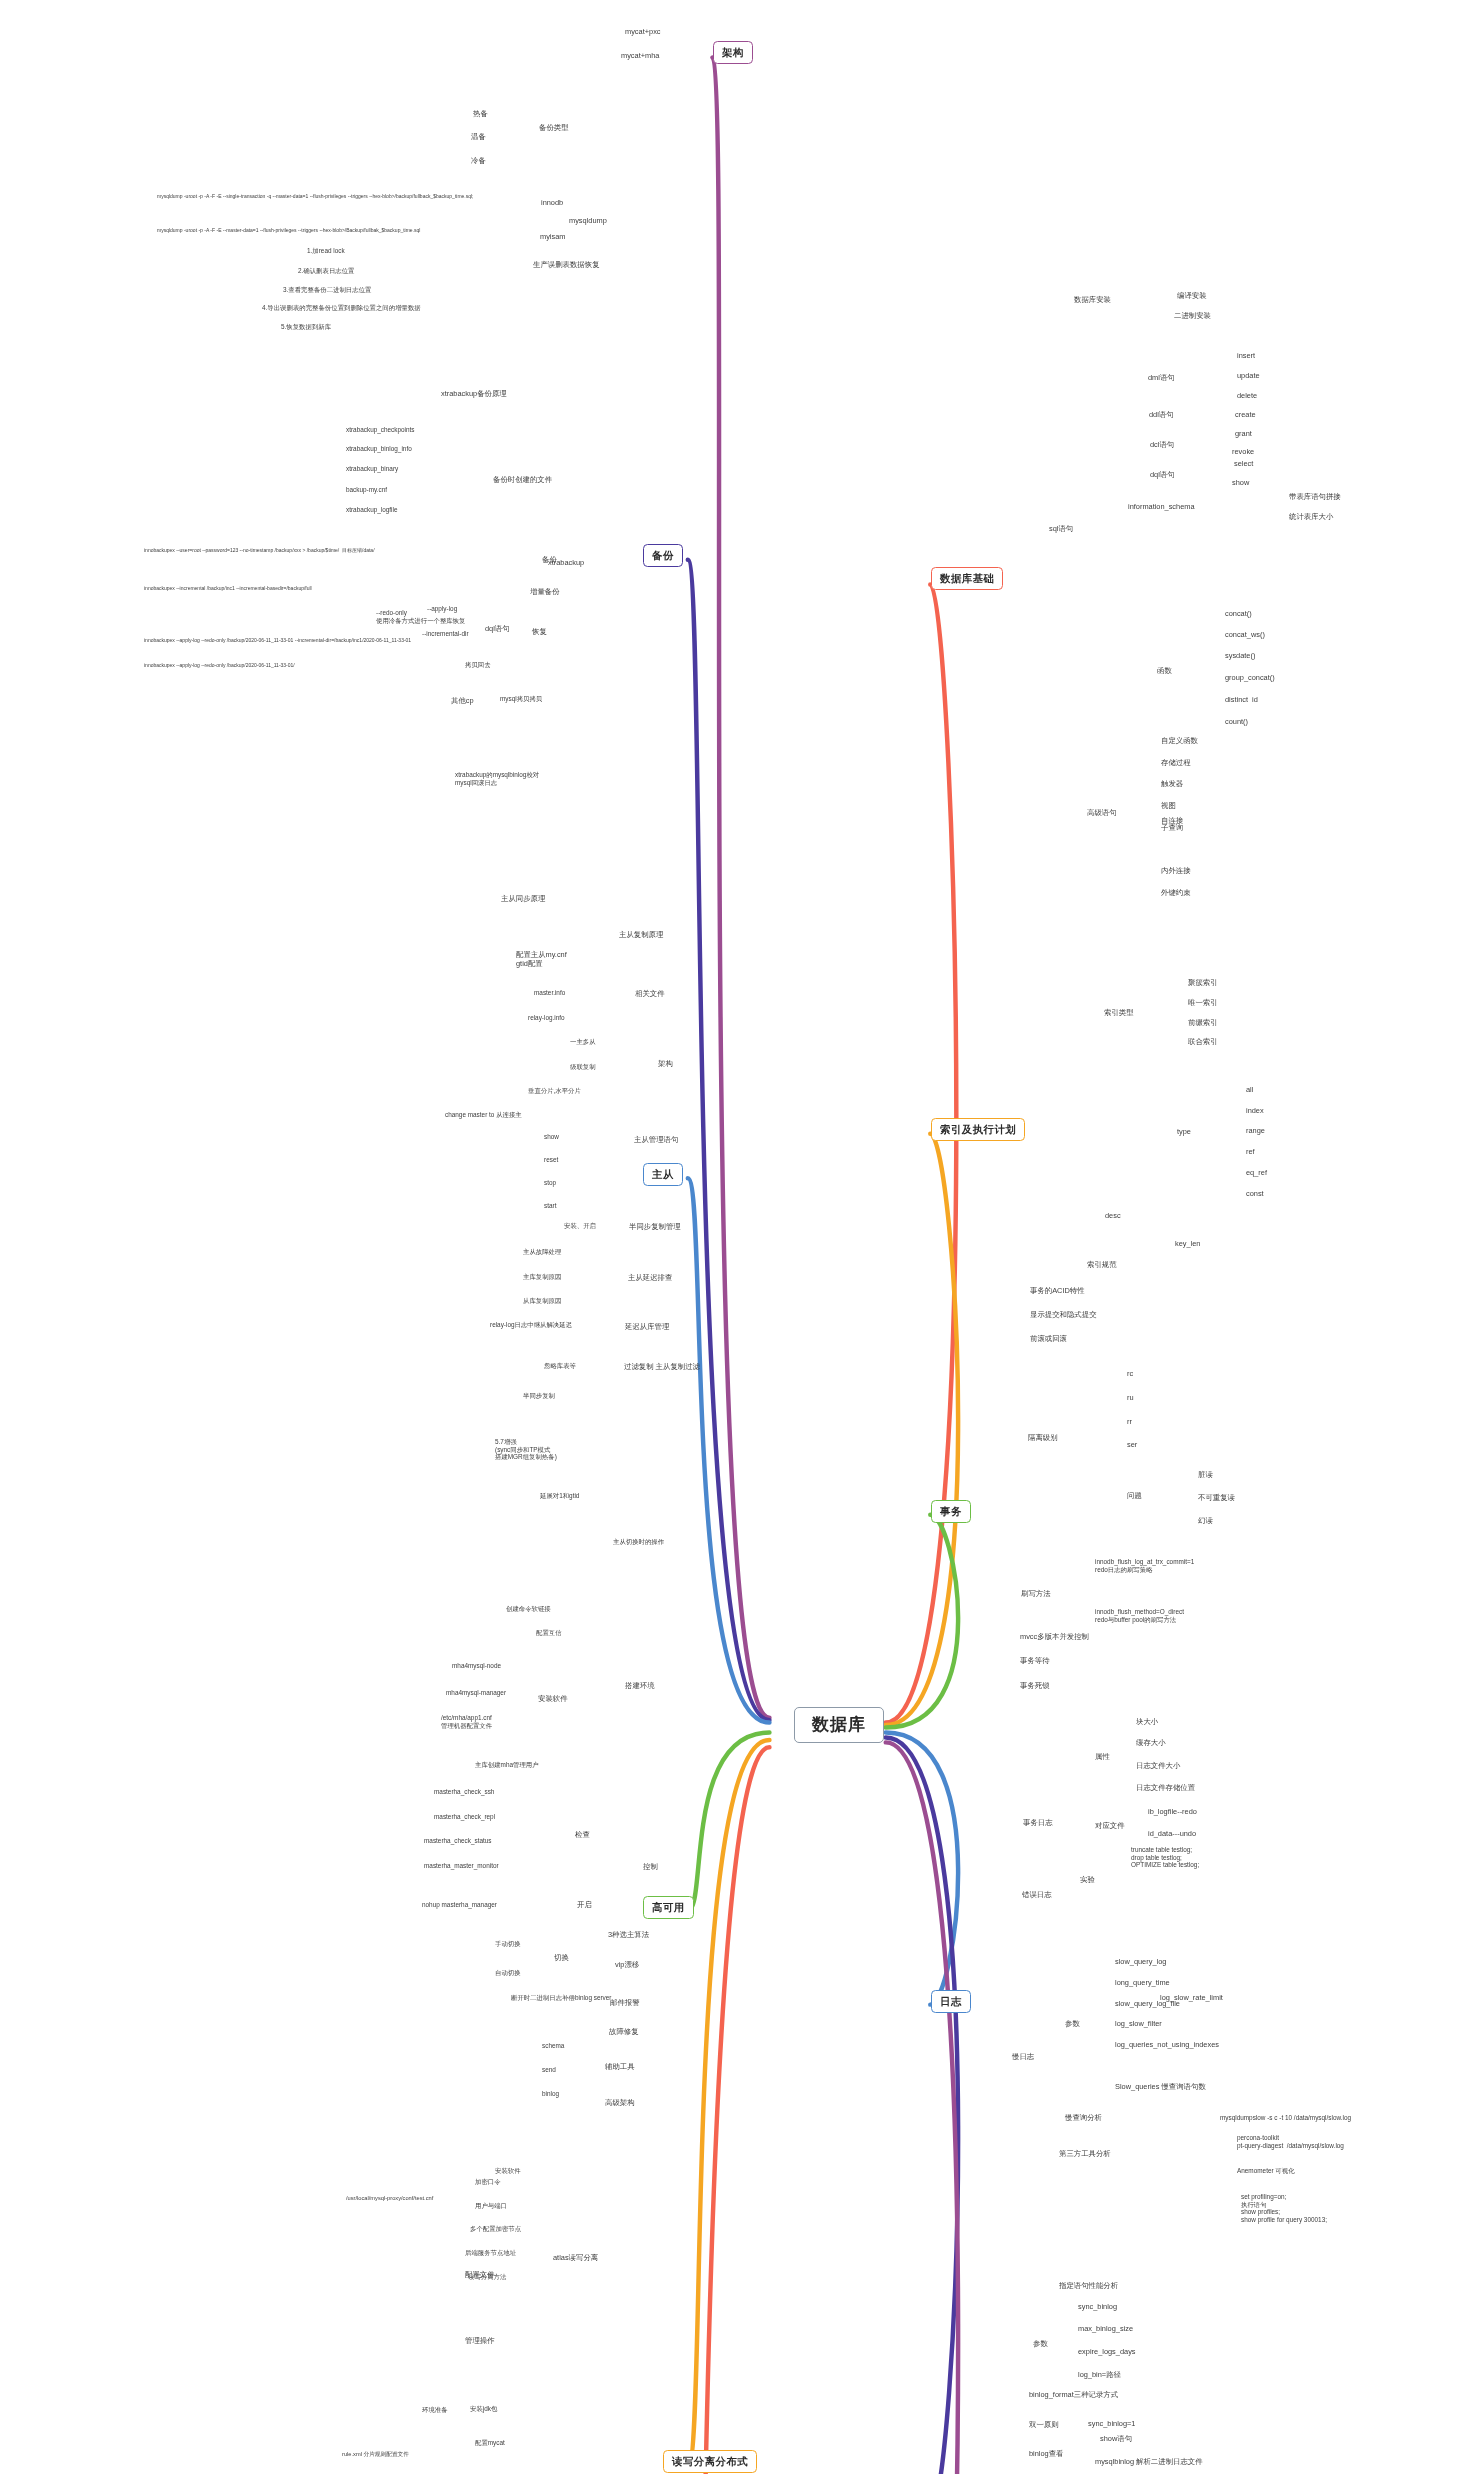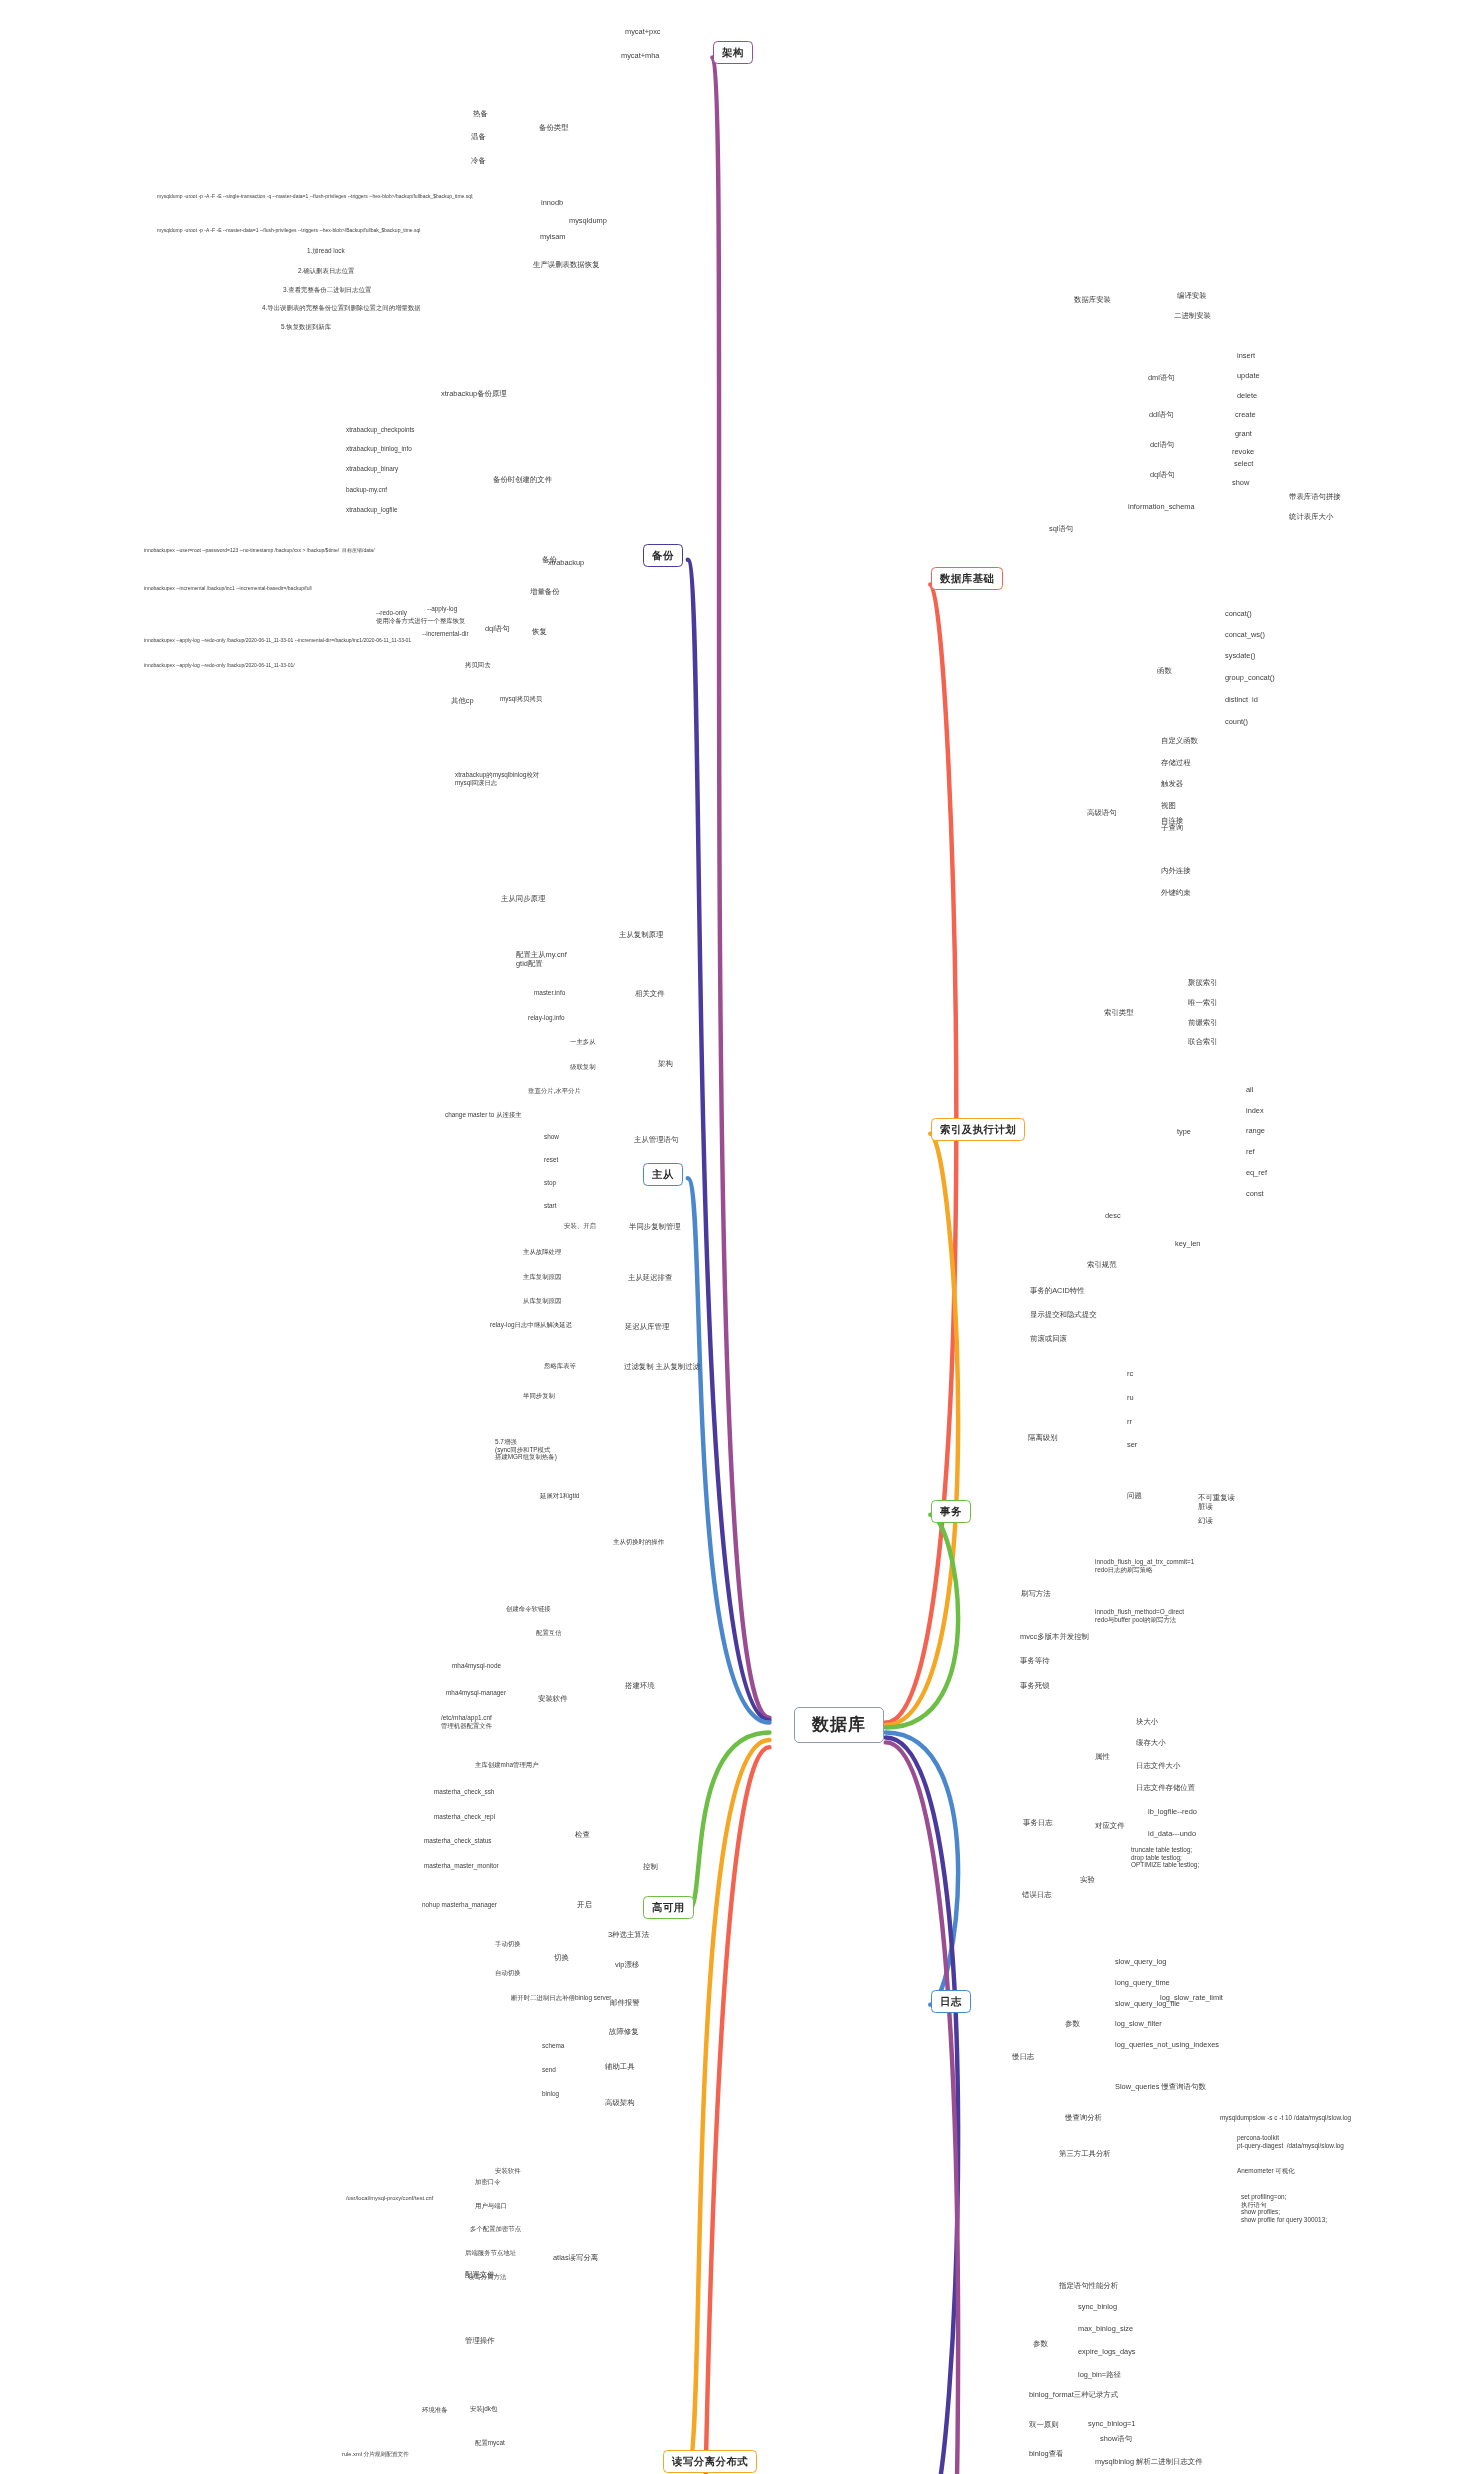--- a/index.html
+++ b/index.html
@@ -267,7 +267,7 @@
   <div class="node lbl" style="left:1127px;top:1418px;">rr</div>
   <div class="node lbl" style="left:1127px;top:1441px;">ser</div>
   <div class="node lbl" style="left:1127px;top:1492px;">问题</div>
-  <div class="node lbl" style="left:1198px;top:1471px;margin-top:32px;">脏读</div>
+  <div class="node lbl" style="left:1198px;top:1471px;">脏读</div>
   <div class="node lbl" style="left:1198px;top:1494px;">不可重复读</div>
   <div class="node lbl" style="left:1198px;top:1517px;">幻读</div>
   <div class="node lbl" style="left:1021px;top:1590px;">刷写方法</div>

